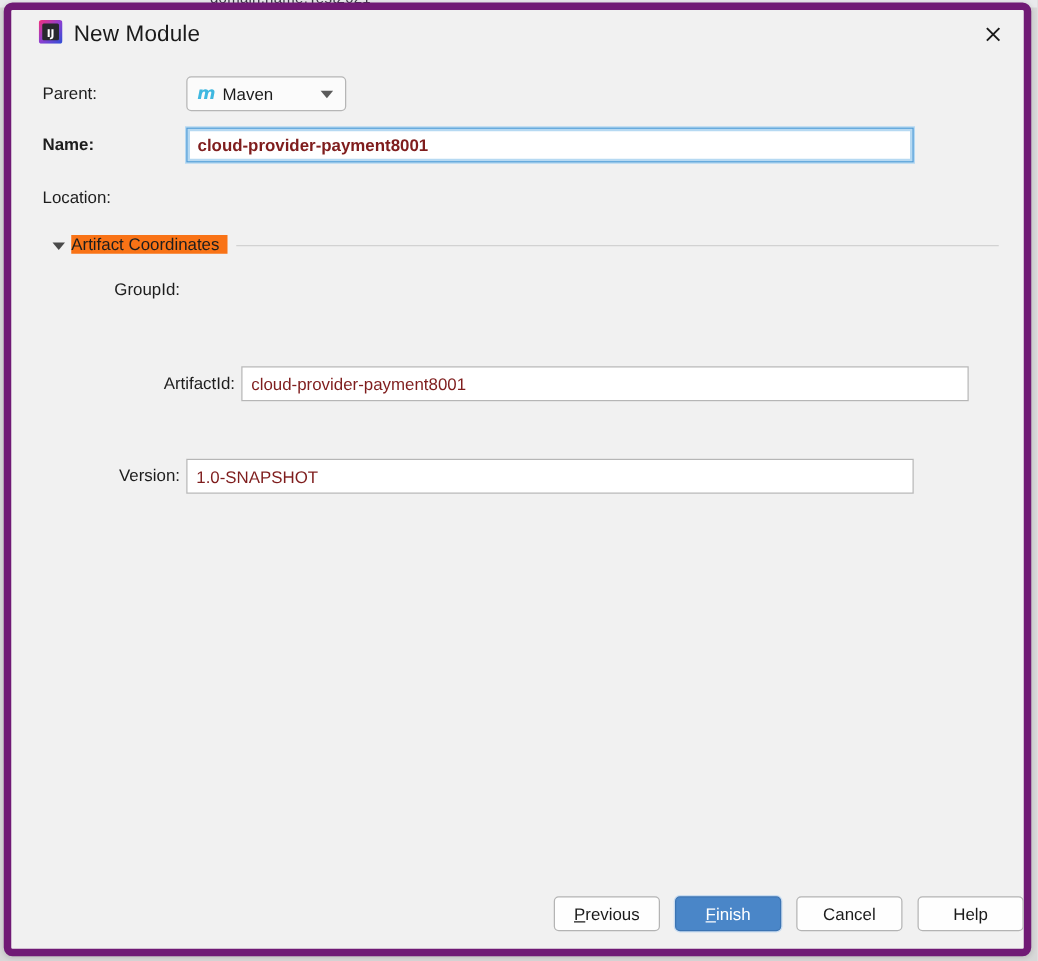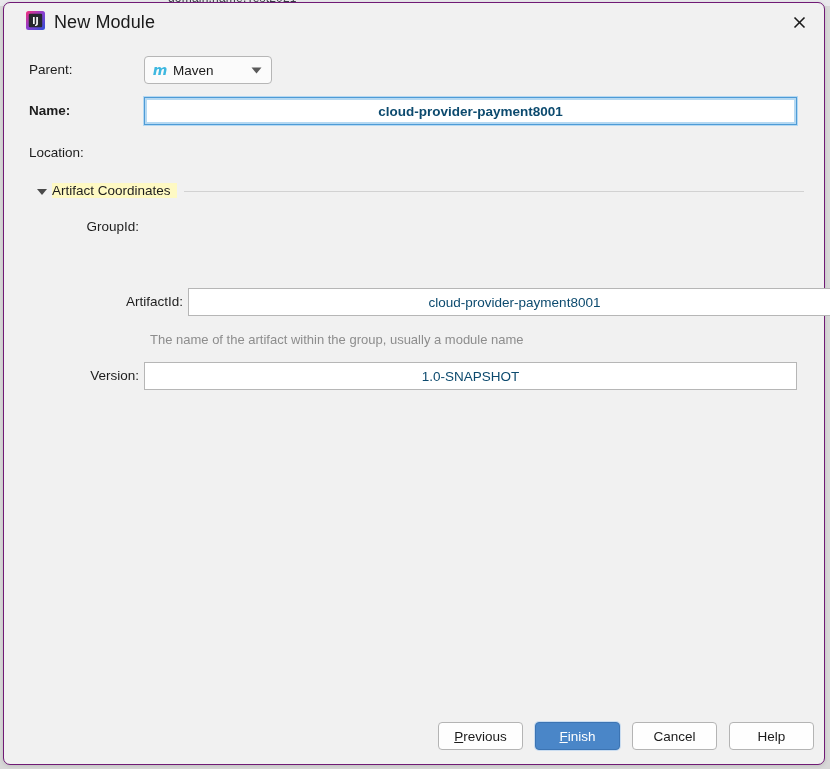--- a/index.html
+++ b/index.html
@@ -41,7 +41,7 @@
     width: 822px;
     height: 763px;
     background: #f1f1f1;
-    border: 1px solid #701a75;
+    border: 6px solid #701a75;
     border-radius: 7px;
     box-sizing: border-box;
     box-shadow: 0 1px 4px rgba(0,0,0,.12);

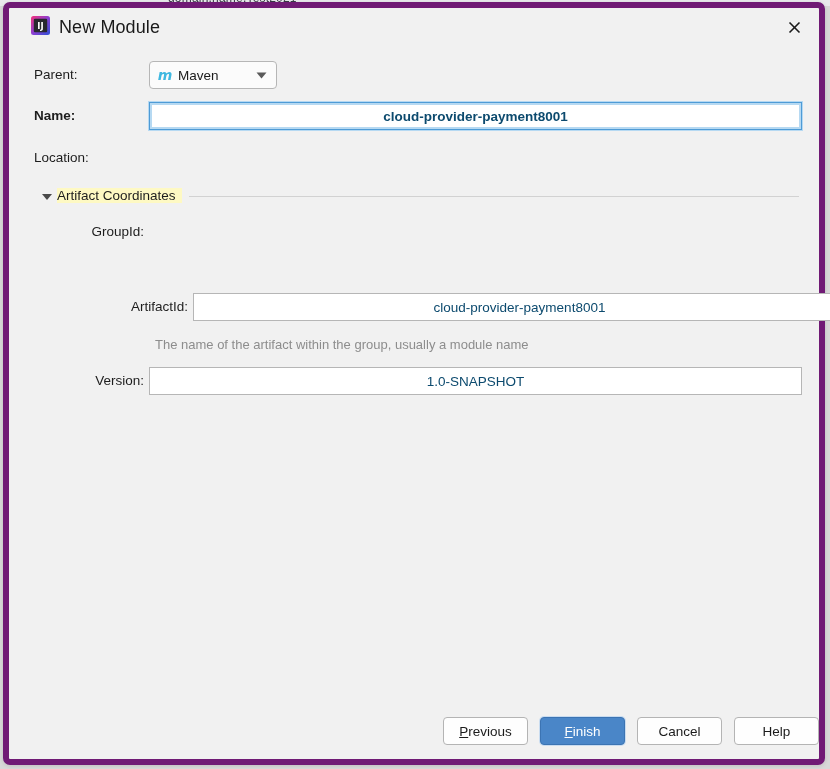--- a/index.html
+++ b/index.html
@@ -102,7 +102,7 @@
   .field {
     position: absolute;
     left: 140px;
-    width: 653px;
+    width: 582px;
     height: 28px;
     background: #ffffff;
     border: 1px solid #b6b6b6;
@@ -110,11 +110,10 @@
     display: flex;
     align-items: center;
     font-size: 13.5px;
-    color: #0c4a6e;
+    color: #7f1d1d;
     padding: 0 7px;
     overflow: hidden;
     white-space: nowrap;
-    justify-content: center;
   }
   .field.focused {
     border: 2px solid #4e9bd6;

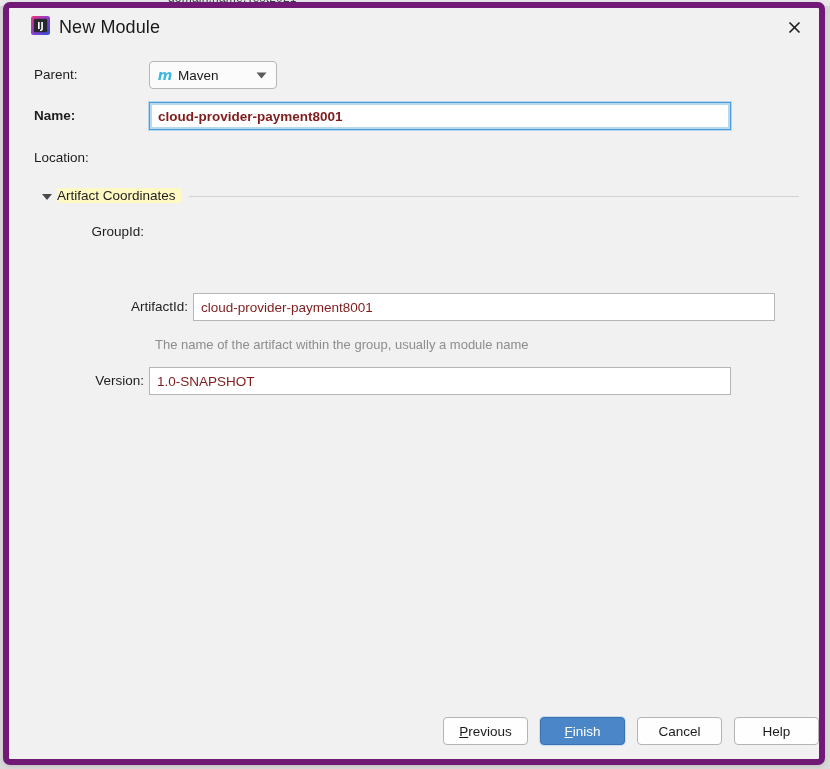--- a/index.html
+++ b/index.html
@@ -196,7 +196,7 @@
     top: 2px;
     font-size: 13.5px;
     color: #1d1d1d;
-    background: #fef9c3;
+    background: #f97316;
     padding-right: 6px;
   }
   #section-rule {

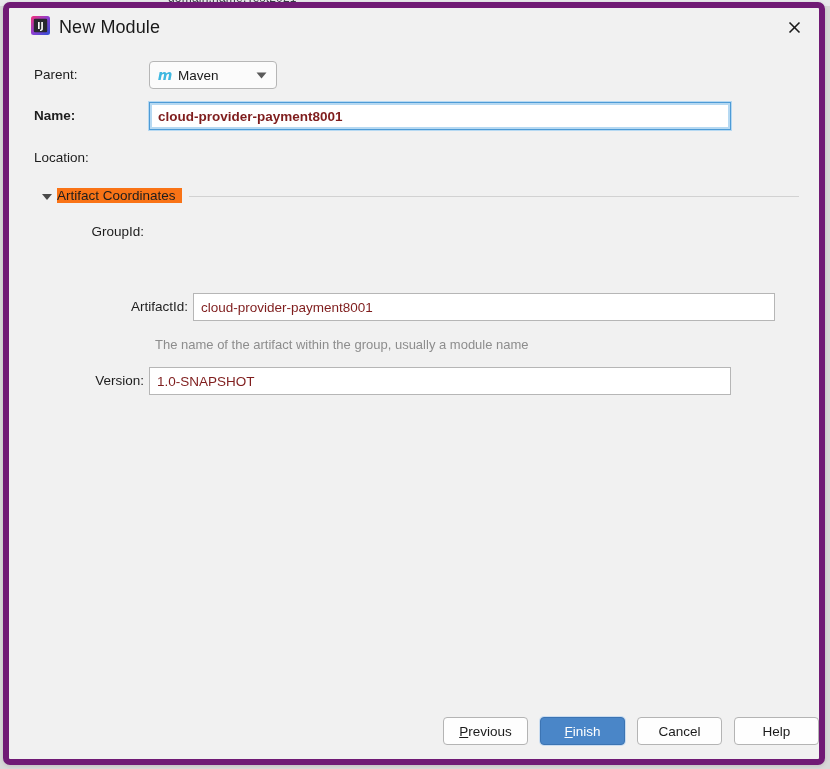--- a/index.html
+++ b/index.html
@@ -325,7 +325,6 @@
       <span>cloud-provider-payment8001</span>
     </div>
   </div>
-  <div class="hint" style="top:329px;">The name of the artifact within the group, usually a module name</div>
 
   <div class="row" style="top:359px;">
     <span class="label right">Version:</span>

